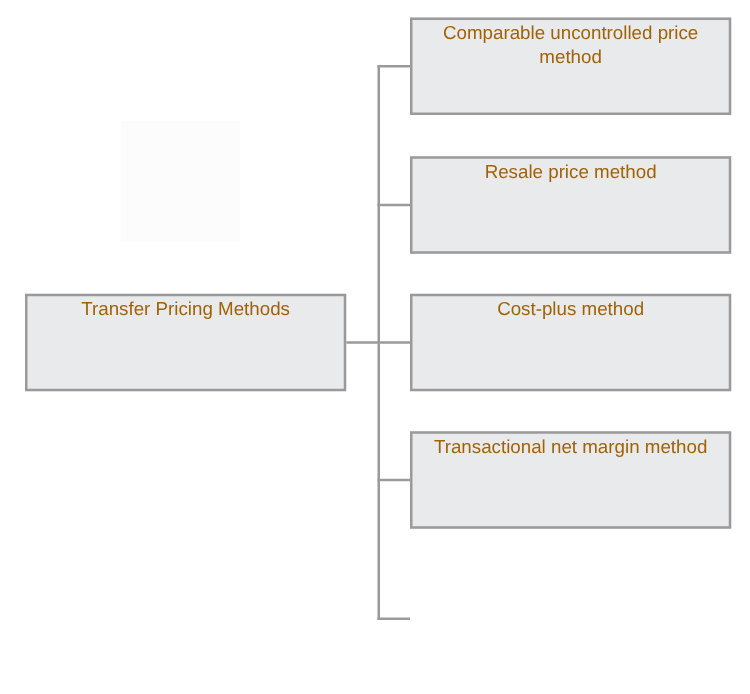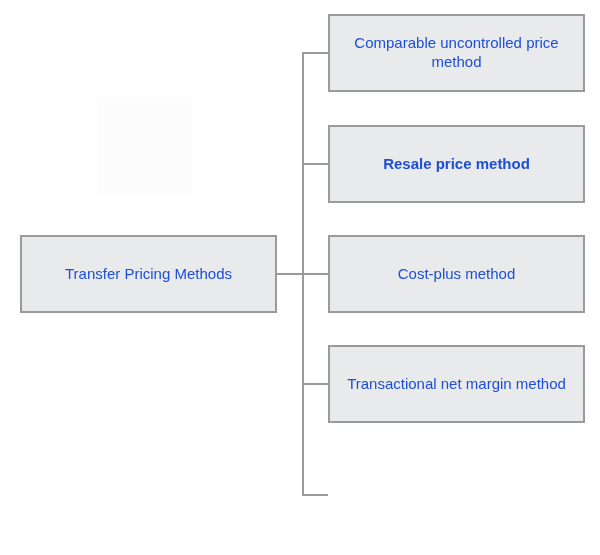--- a/index.html
+++ b/index.html
@@ -23,12 +23,11 @@
     background: #e9eaeb;
     border: 2px solid #9a9a9a;
     display: flex;
-    align-items: center;
     justify-content: center;
     text-align: center;
     font-size: 15px;
     line-height: 1.25;
-    color: #1d4ed8;
+    color: #a16207;
     padding: 2px 12px;
   }
   .root-node  { left: 20px;  top: 235px; }

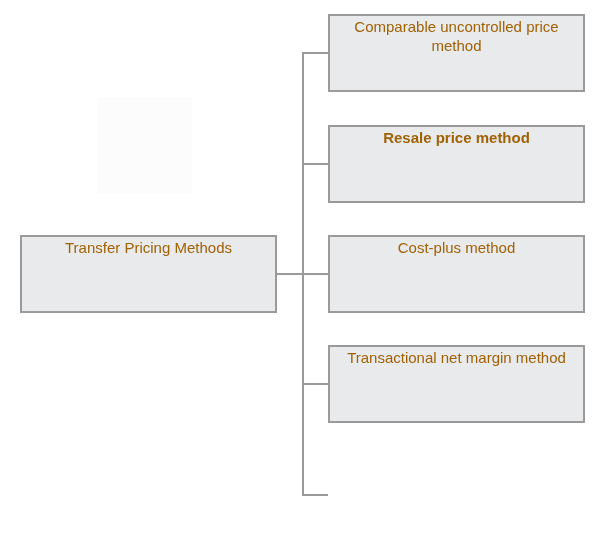--- a/index.html
+++ b/index.html
@@ -32,7 +32,7 @@
   }
   .root-node  { left: 20px;  top: 235px; }
   .child-0    { left: 328px; top: 14px;  }
-  .child-1    { left: 328px; top: 125px; font-weight: bold; }
+  .child-1    { left: 328px; top: 125px; }
   .child-2    { left: 328px; top: 235px; }
   .child-3    { left: 328px; top: 345px; }
   .child-4    { left: 328px; top: 456px; }

